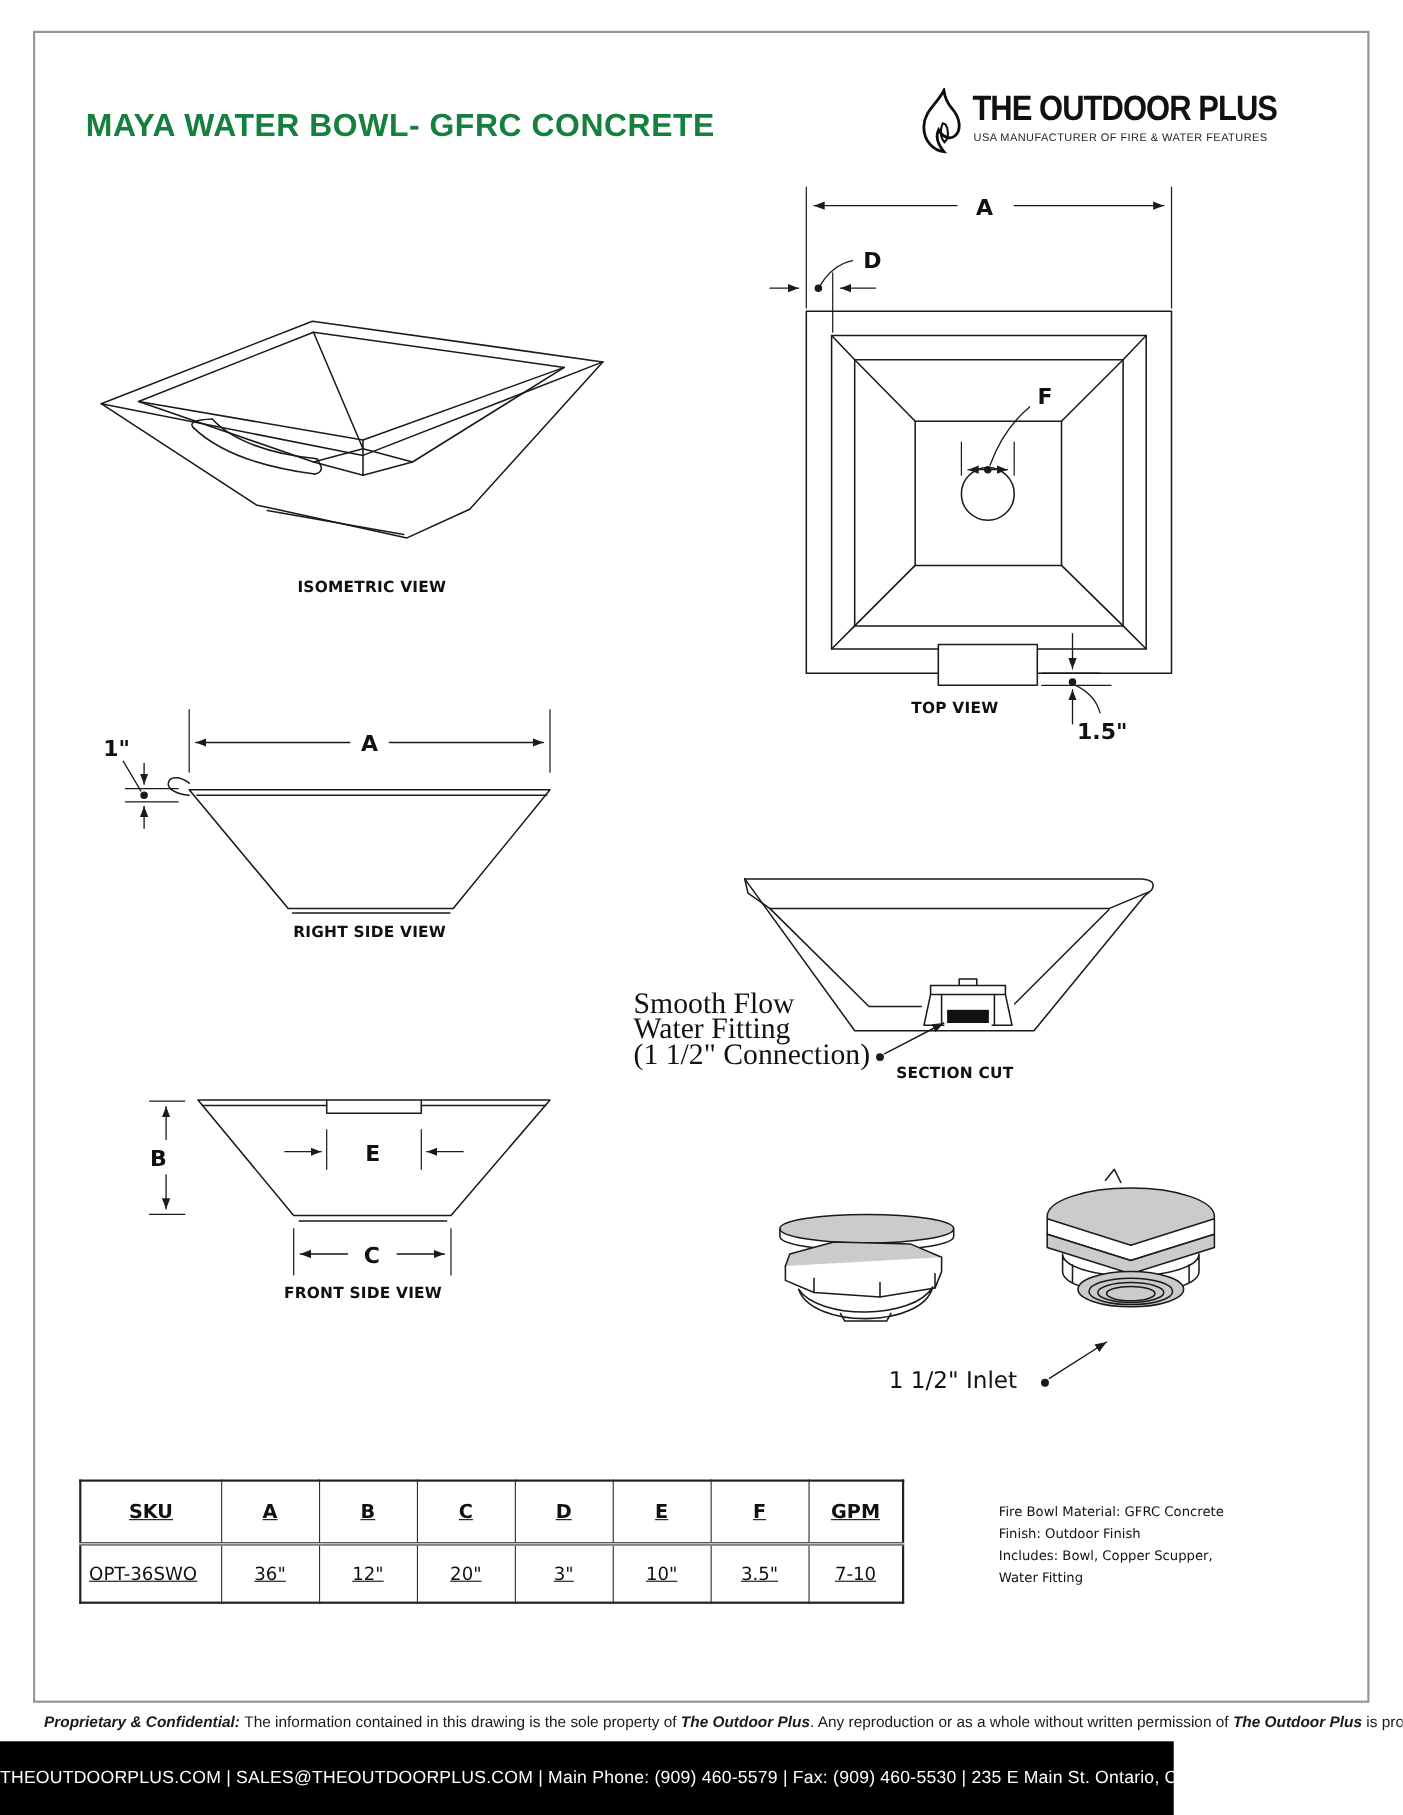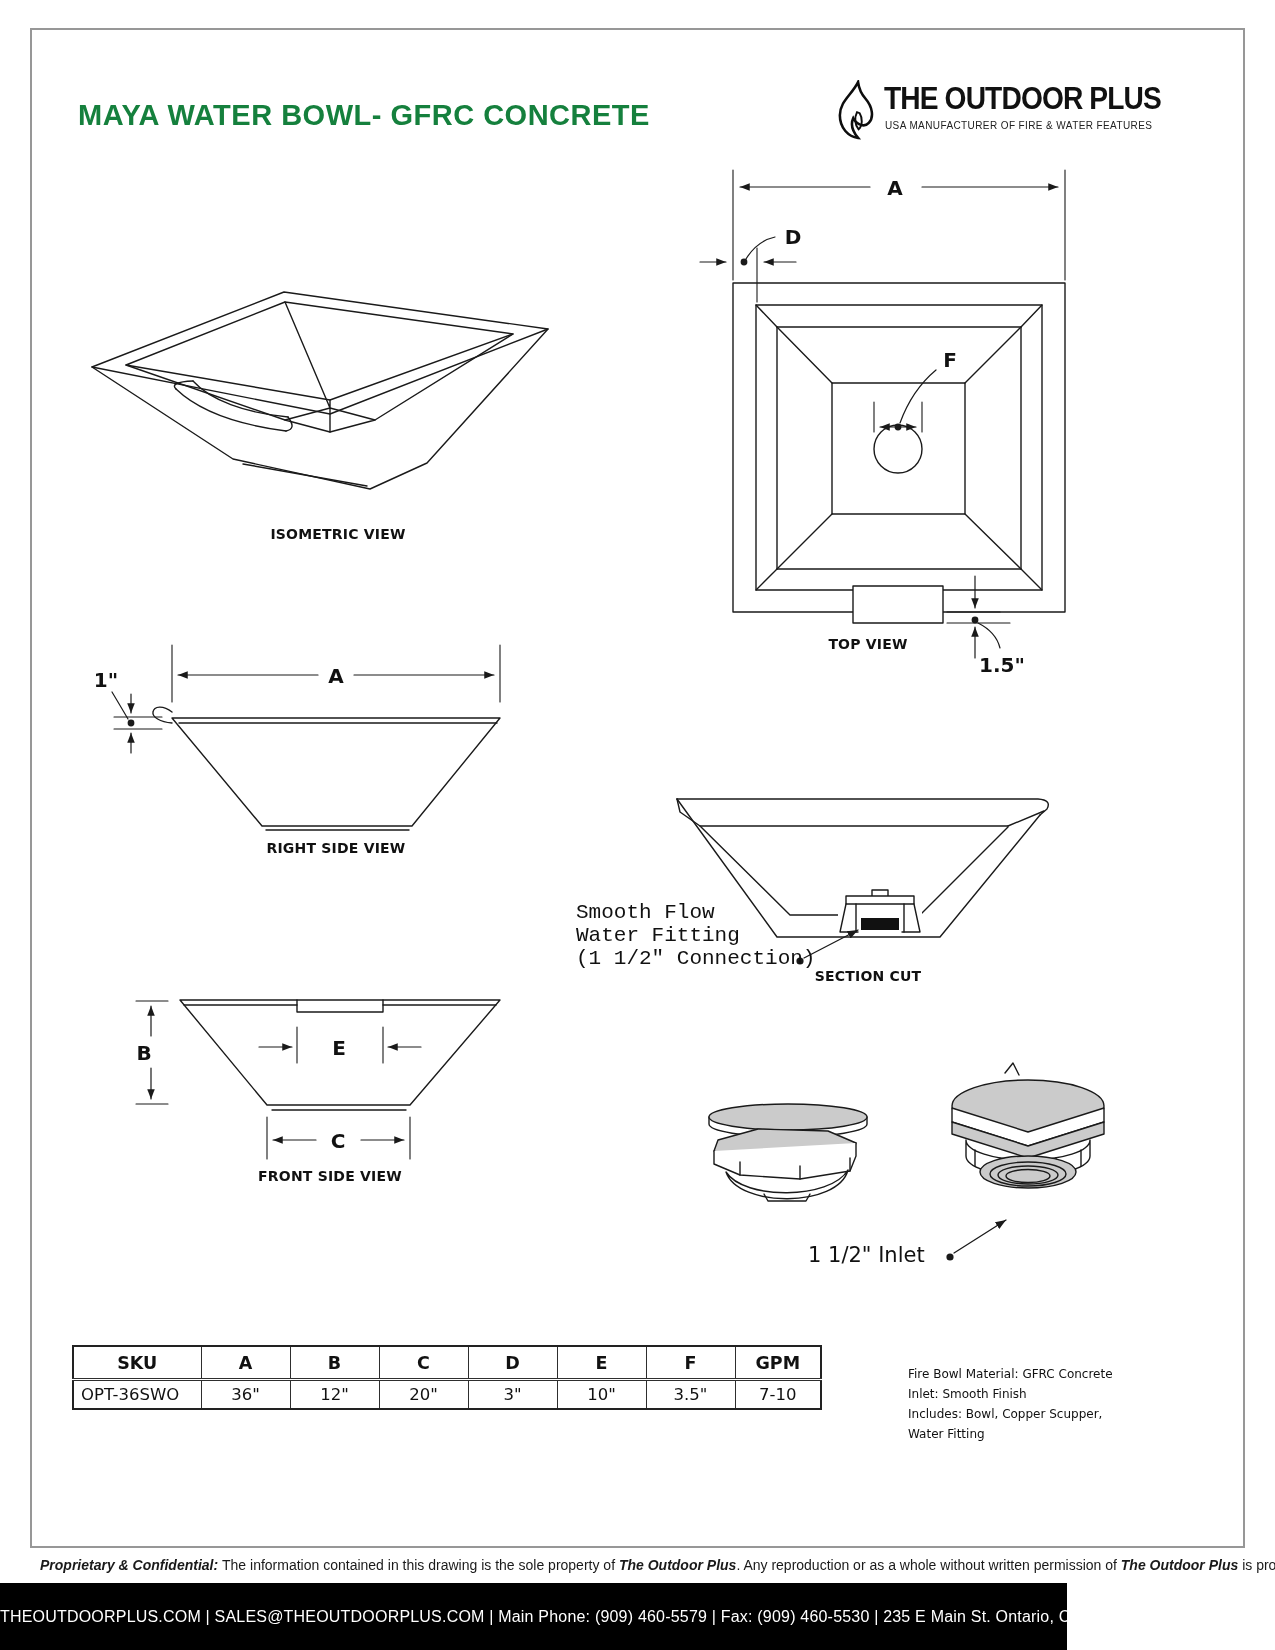--- a/index.html
+++ b/index.html
@@ -17,8 +17,8 @@
        color:#222;white-space:nowrap;}
   .view-label{position:absolute;font-family:"DejaVu Sans","Liberation Sans",sans-serif;
        font-weight:bold;font-size:14px;text-align:center;letter-spacing:.2px;}
-  .callout{position:absolute;left:576px;top:901px;font-family:Liberation Mono, monospace;
-       font-size:21px;line-height:23px;}
+  .callout{position:absolute;left:576px;top:901px;font-family:Liberation Serif, serif;
+       font-size:27px;line-height:23px;}
   .callout span{display:block;}
   .inlet-label{position:absolute;left:808px;top:1243px;font-family:"DejaVu Sans",sans-serif;
        font-size:21px;}

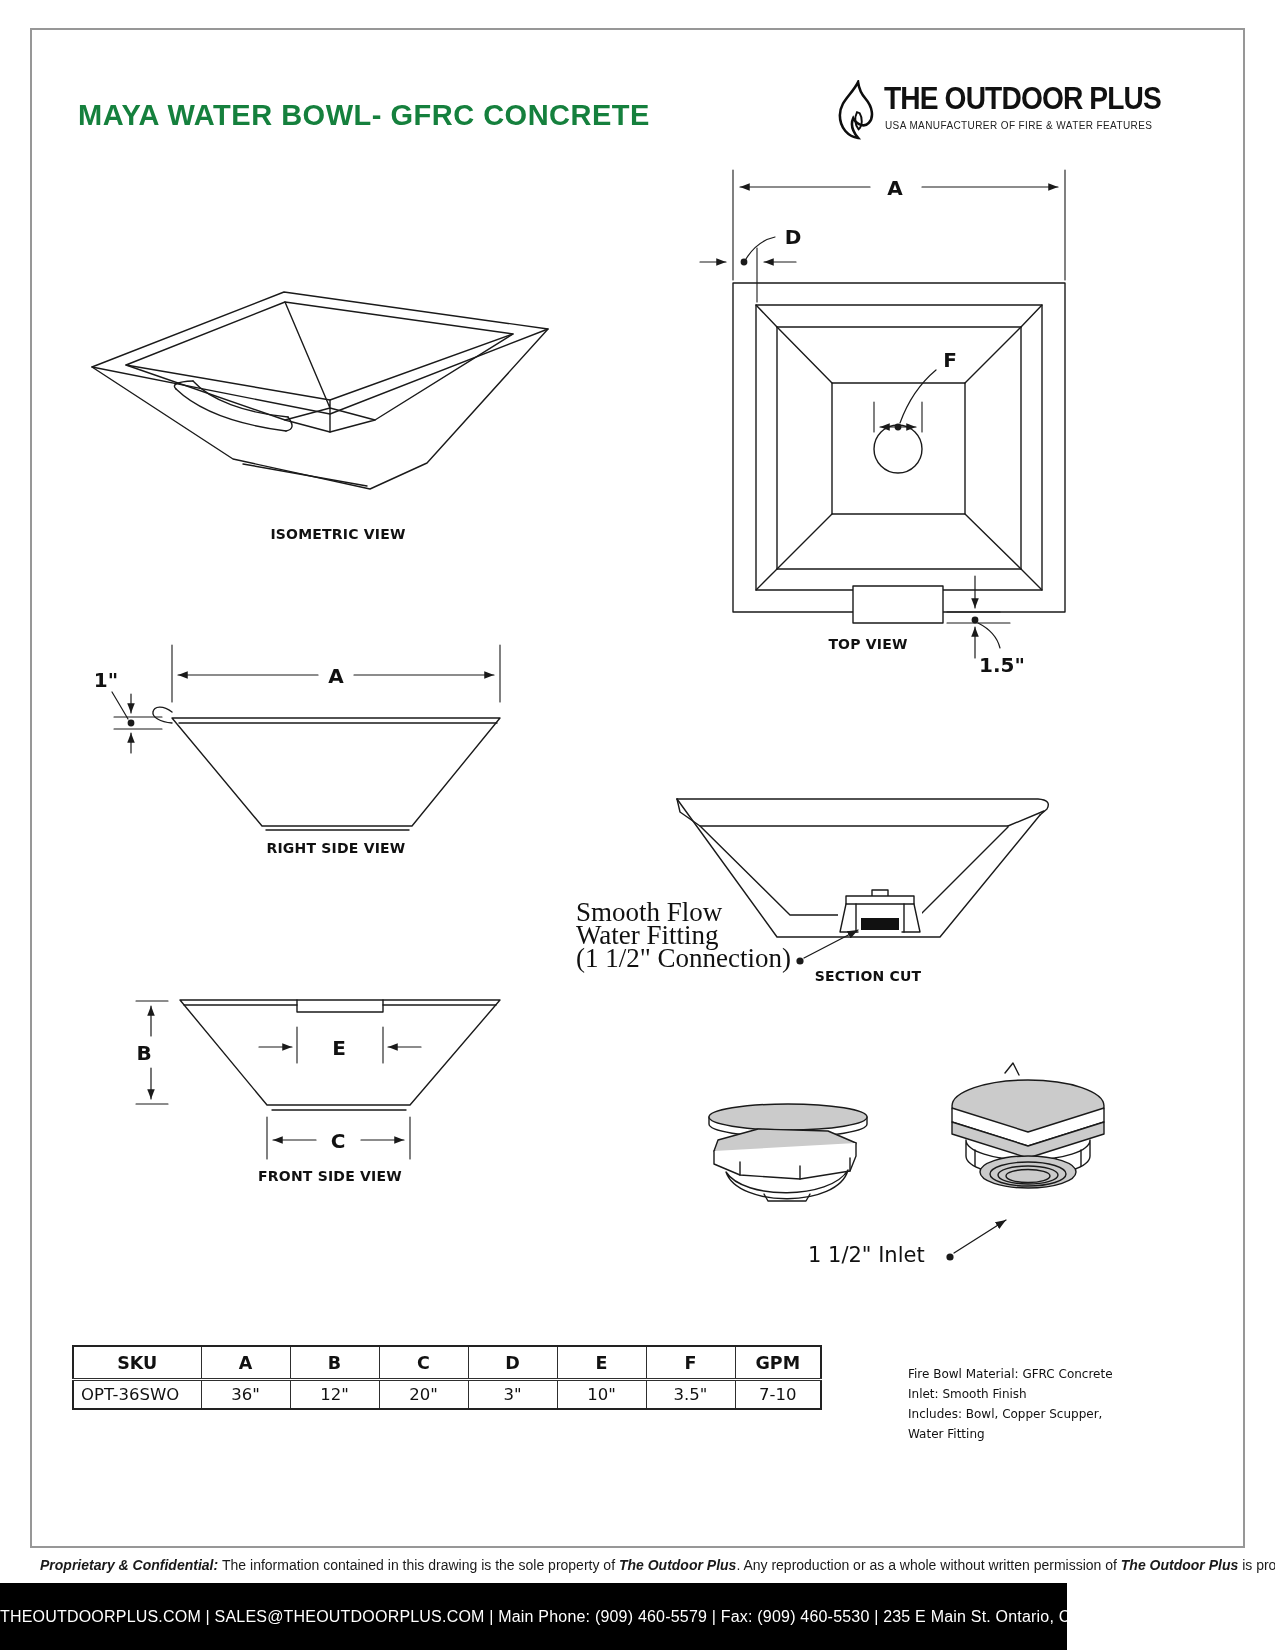--- a/index.html
+++ b/index.html
@@ -26,7 +26,7 @@
        font-size:12px;line-height:20px;}
   table.spec{position:absolute;left:72px;top:1345px;width:748px;border-collapse:collapse;
        font-family:"DejaVu Sans",sans-serif;font-size:16.5px;table-layout:fixed;}
-  table.spec th,table.spec td{border:1.5px solid #2e2e2e;text-align:center;padding:0;}
+  table.spec th,table.spec td{border:1.5px solid #2e2e2e;text-align:center;padding:12px;text-decoration:underline;}
   table.spec th{height:31px;font-size:17.5px;border-bottom:3px double #2e2e2e;}
   table.spec td{height:27px;}
   table.spec td.sku{text-align:left;padding-left:7px;}

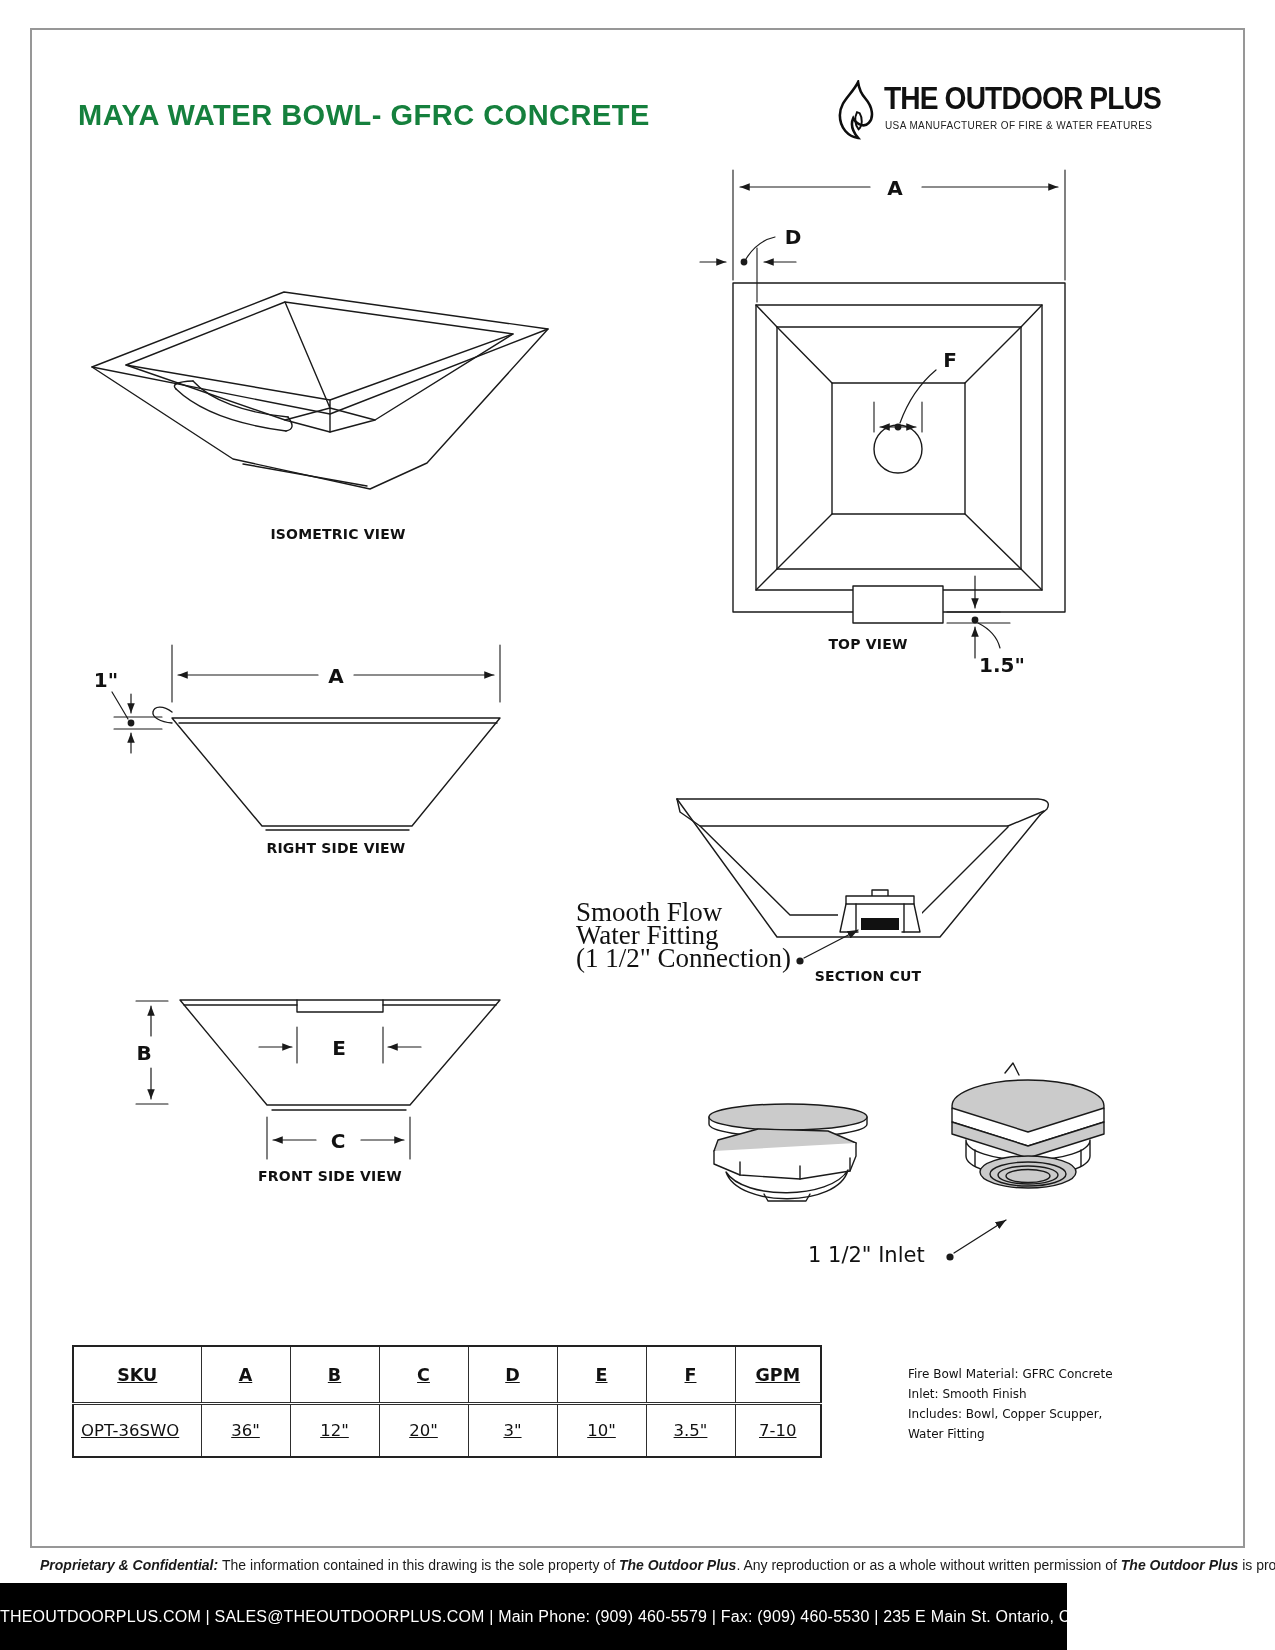--- a/index.html
+++ b/index.html
@@ -256,7 +256,7 @@
 
 <div class="notes">
   <div>Fire Bowl Material: GFRC Concrete</div>
-  <div>Inlet: Smooth Finish</div>
+  <div>Finish: Outdoor Finish</div>
   <div>Includes: Bowl, Copper Scupper,</div>
   <div>Water Fitting</div>
 </div>

